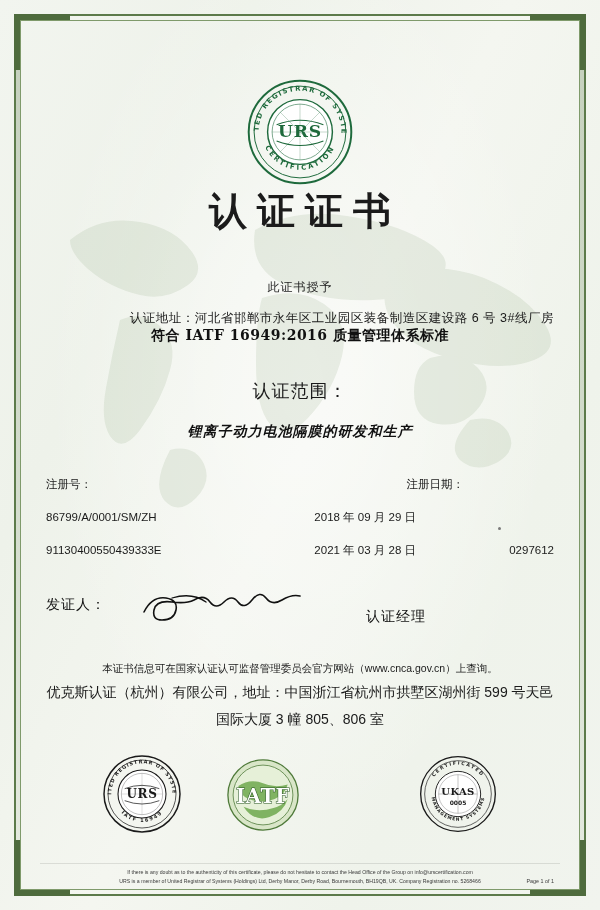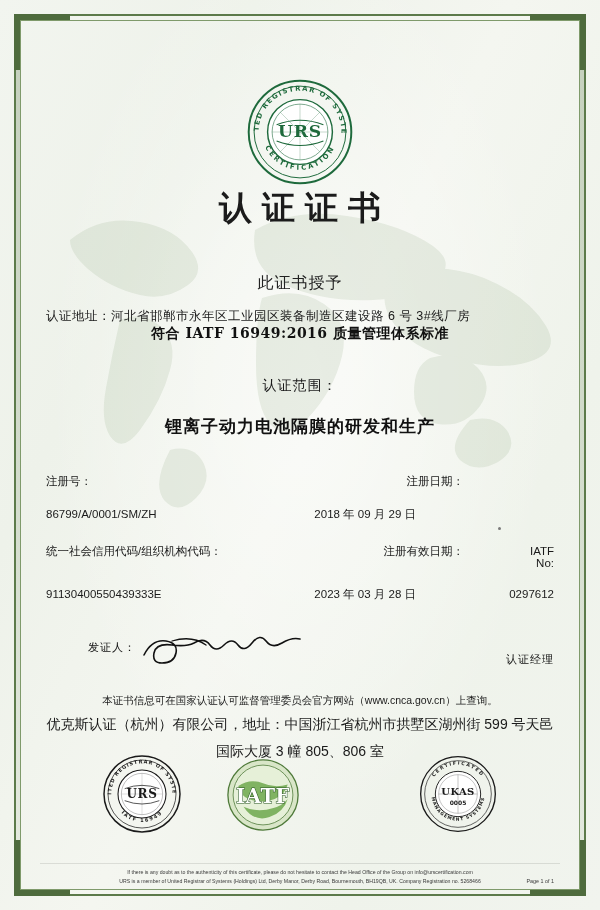--- a/index.html
+++ b/index.html
@@ -88,7 +88,7 @@
   .cert-title {
     text-align: center;
     font-family: "DejaVu Serif", "Liberation Serif", serif;
-    font-size: 33px;
+    font-size: 38px;
     font-weight: bold;
     letter-spacing: 10px;
     color: #1b1b1b;

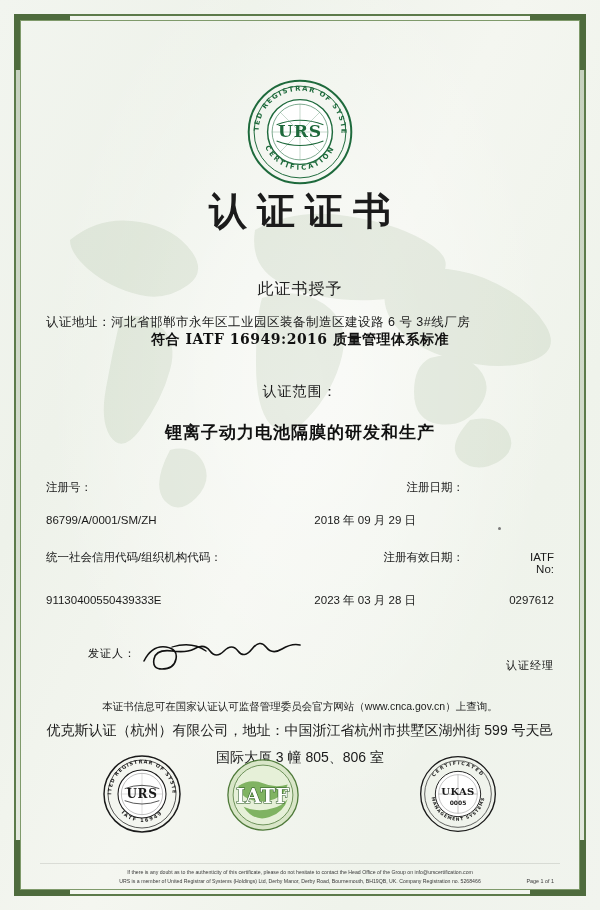--- a/index.html
+++ b/index.html
@@ -98,7 +98,7 @@
 
   .awarded-to {
     text-align: center;
-    font-size: 16px;
+    font-size: 12px;
     color: #222;
     margin-top: 42px;
     letter-spacing: 1px;

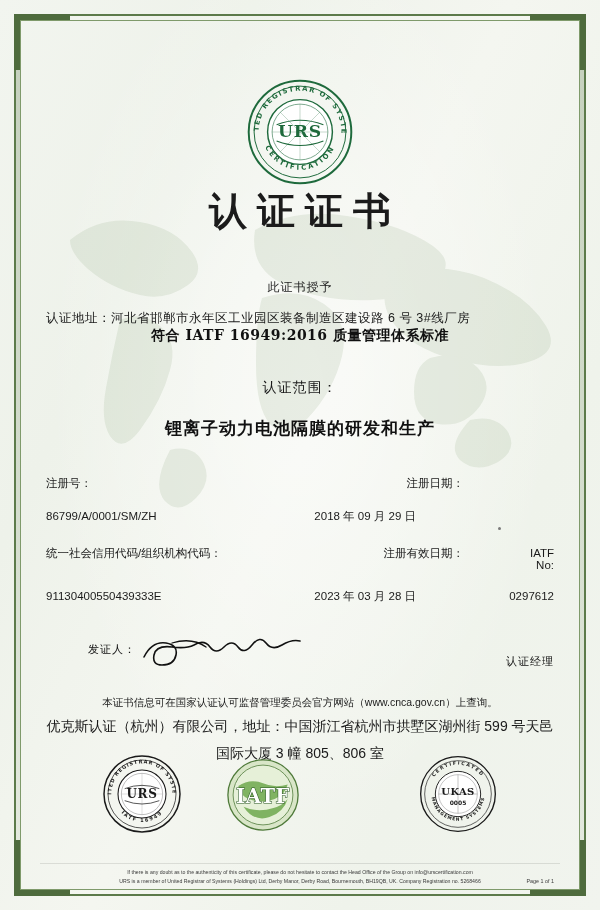--- a/index.html
+++ b/index.html
@@ -115,7 +115,7 @@
   }
 
   .address-line {
-    text-align: left;
+    text-align: right;
     font-size: 12.5px;
     color: #1a1a1a;
     margin-top: 14px;

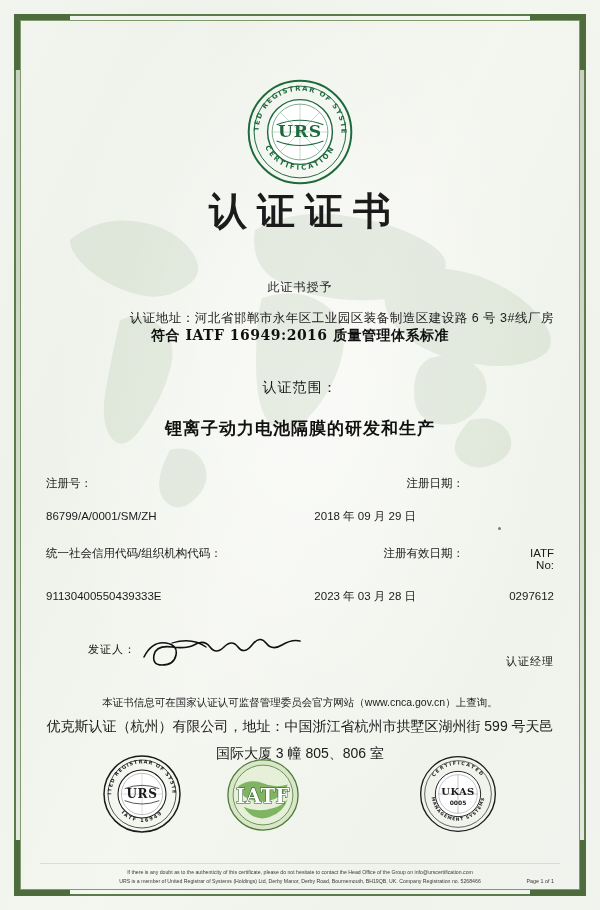--- a/index.html
+++ b/index.html
@@ -133,7 +133,7 @@
 
   .scope-label {
     text-align: center;
-    font-size: 14px;
+    font-size: 18px;
     color: #1a1a1a;
     margin-top: 34px;
     letter-spacing: 1px;

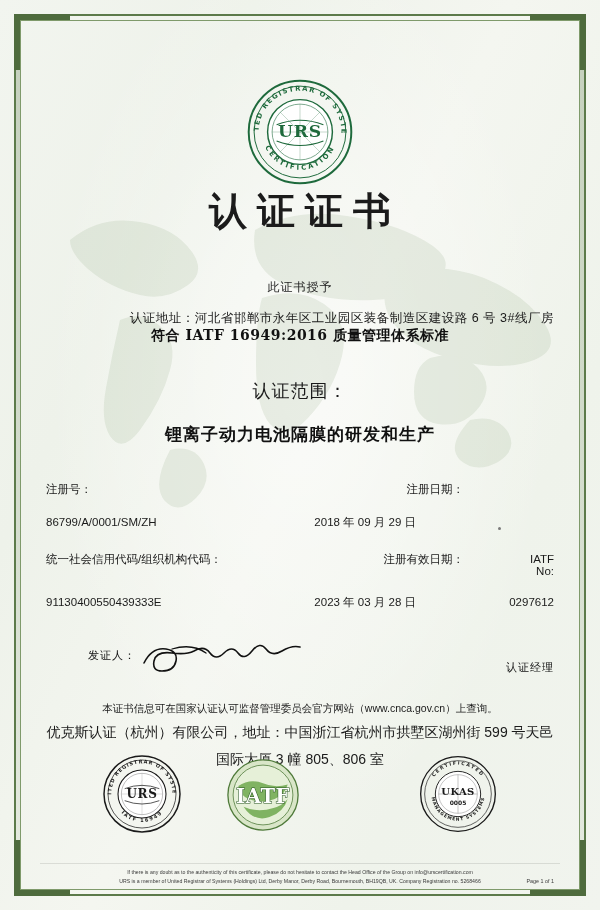--- a/index.html
+++ b/index.html
@@ -142,11 +142,12 @@
   .scope-value {
     text-align: center;
     font-family: "DejaVu Serif", "Liberation Serif", serif;
-    font-size: 17px;
+    font-size: 14px;
     font-weight: bold;
     color: #111;
     margin-top: 20px;
     letter-spacing: 1px;
+    font-style: italic;
   }
 
   .meta {

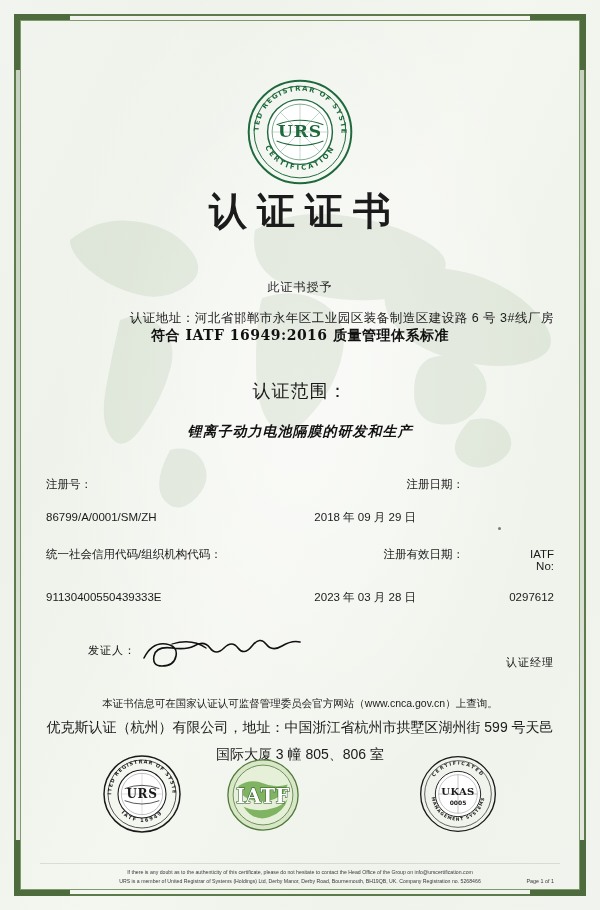--- a/index.html
+++ b/index.html
@@ -310,11 +310,6 @@
         <div class="c2">2018 年 09 月 29 日</div>
         <div class="c3"></div>
       </div>
-      <div class="meta-row labels">
-        <div class="c1">统一社会信用代码/组织机构代码：</div>
-        <div class="c2">注册有效日期：</div>
-        <div class="c3">IATF No:</div>
-      </div>
       <div class="meta-row">
         <div class="c1">91130400550439333E</div>
         <div class="c2">2023 年 03 月 28 日</div>

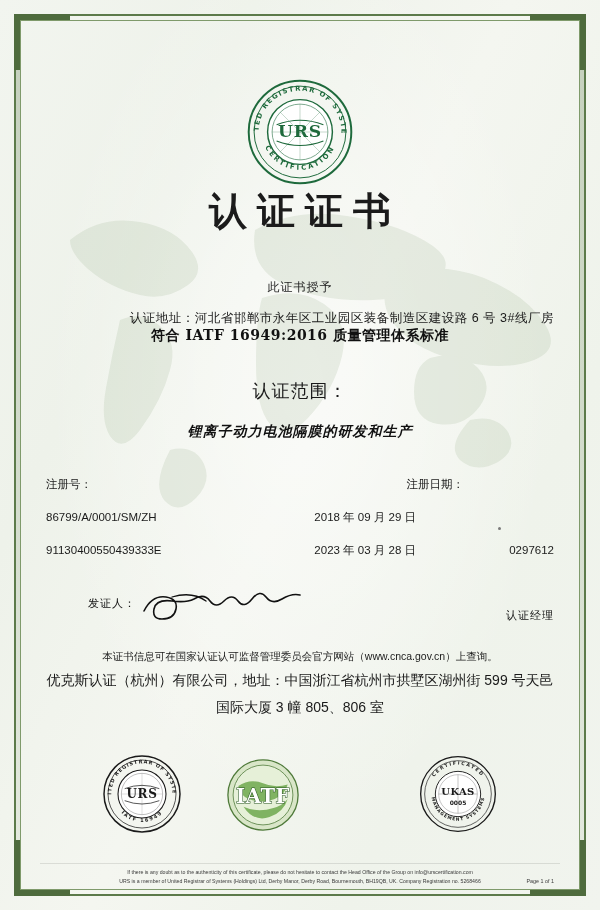--- a/index.html
+++ b/index.html
@@ -312,7 +312,7 @@
       </div>
       <div class="meta-row">
         <div class="c1">91130400550439333E</div>
-        <div class="c2">2023 年 03 月 28 日</div>
+        <div class="c2">2021 年 03 月 28 日</div>
         <div class="c3">0297612</div>
       </div>
     </div>

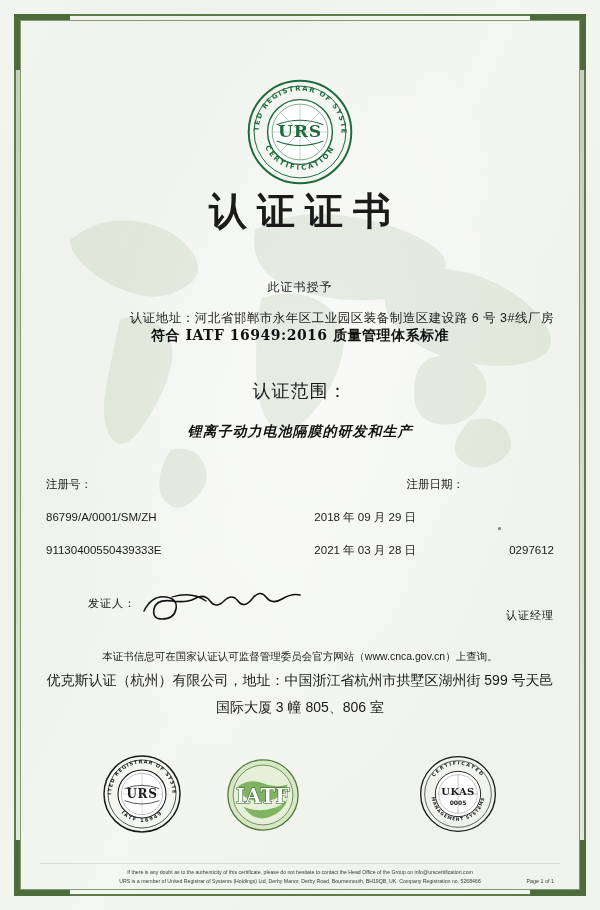--- a/index.html
+++ b/index.html
@@ -170,9 +170,8 @@
     margin-top: 26px;
     display: flex;
     align-items: center;
-    font-size: 11px;
+    font-size: 14px;
     color: #111;
-    text-align: right;
   }
   .sig-label { flex: 0 0 90px; letter-spacing: 1px; }
   .sig-mark {

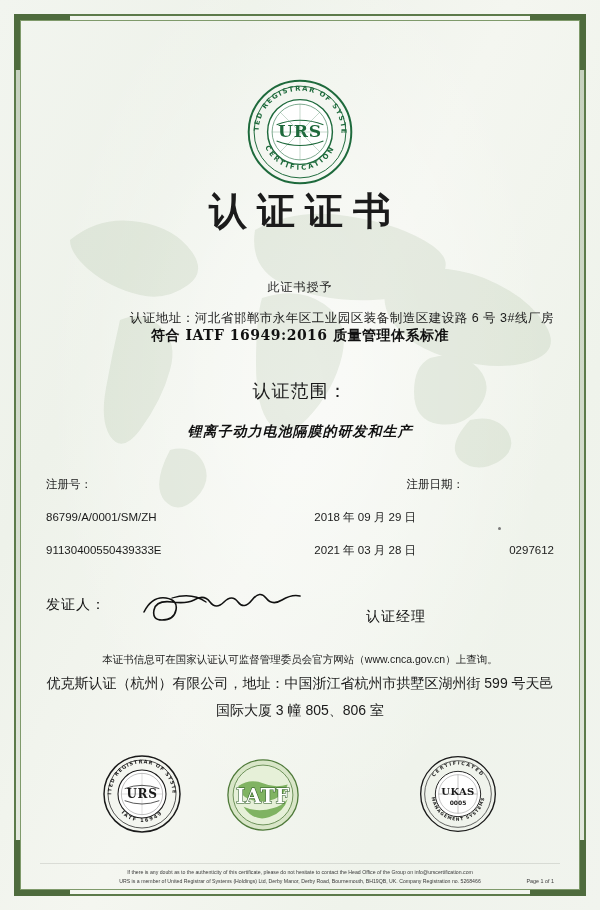--- a/index.html
+++ b/index.html
@@ -182,7 +182,7 @@
   .sig-role { flex: 1 1 auto; letter-spacing: 1px; margin-top: 24px; }
 
   .footnote {
-    margin-top: 24px;
+    margin-top: 33px;
     text-align: center;
     font-size: 10.5px;
     color: #1a1a1a;

